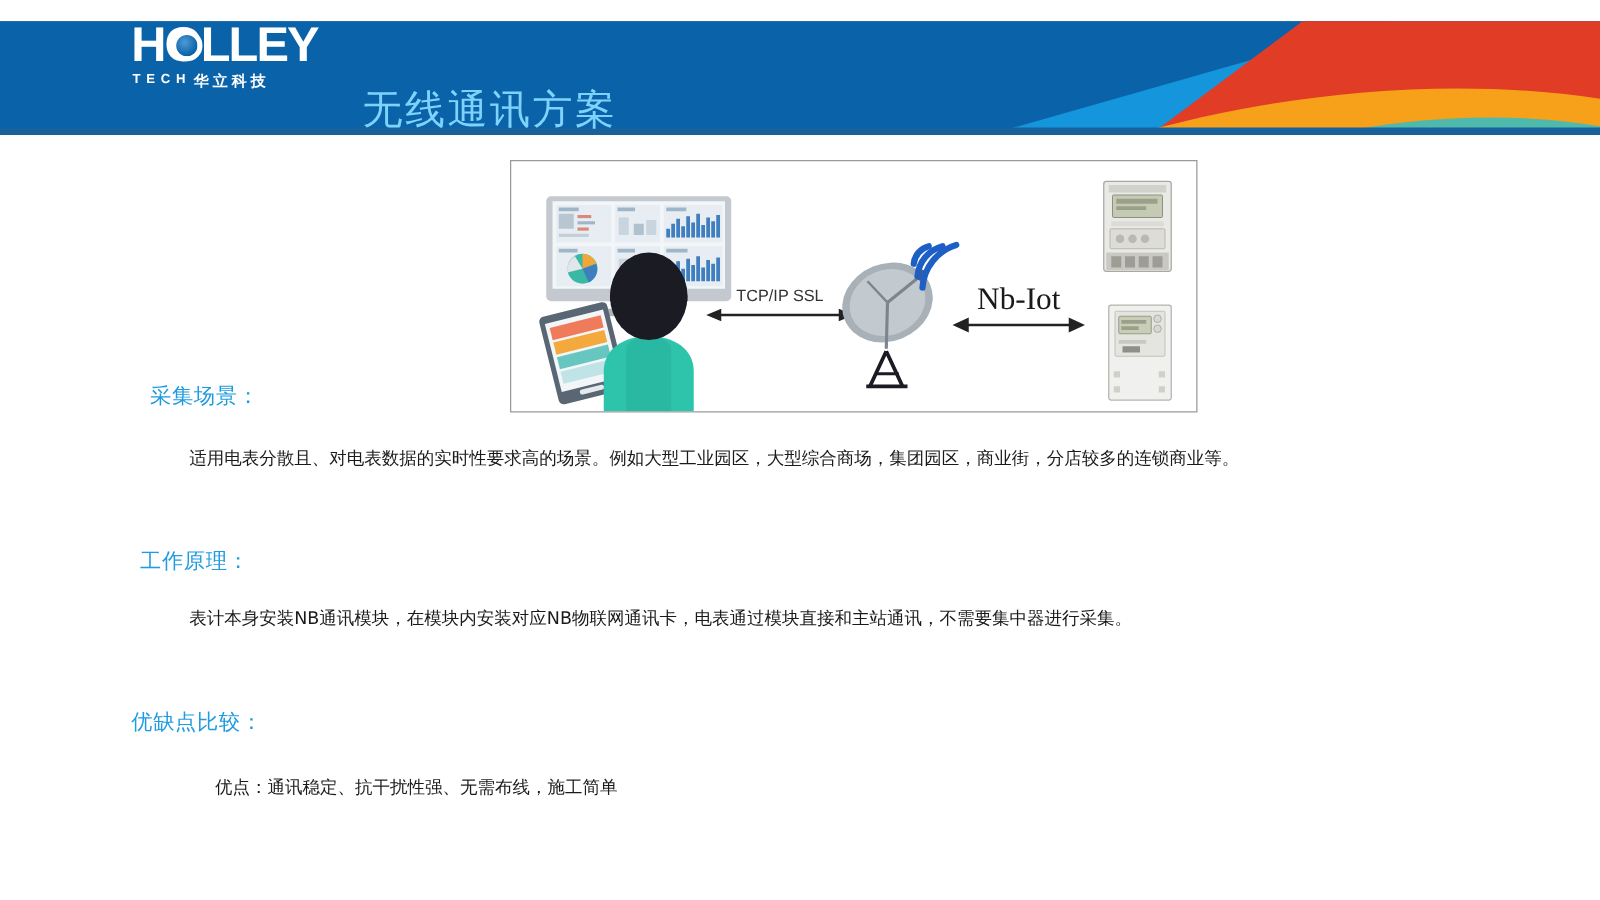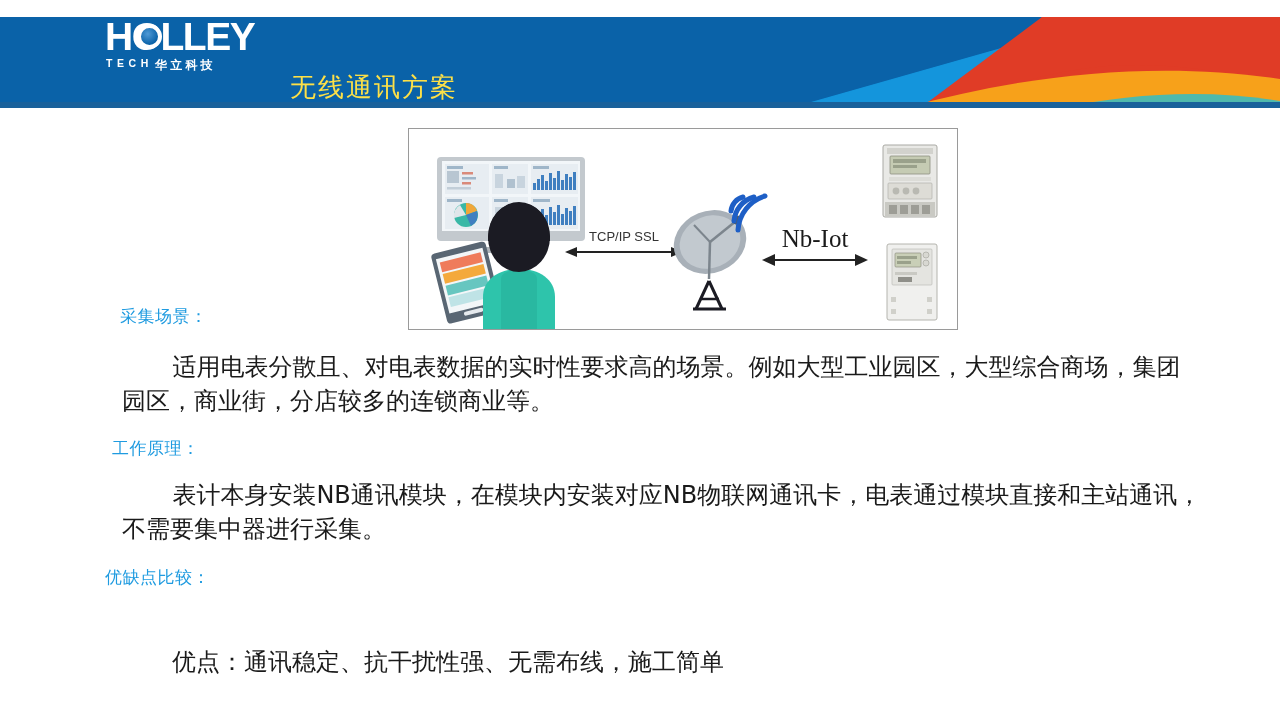--- a/index.html
+++ b/index.html
@@ -100,8 +100,8 @@
     position: absolute;
     left: 290px;
     top: 48px;
-    font-size: 26px;
-    color: #fde047;
+    font-size: 32px;
+    color: #7dd3fc;
     letter-spacing: 2px;
     line-height: 44px;
     white-space: nowrap;

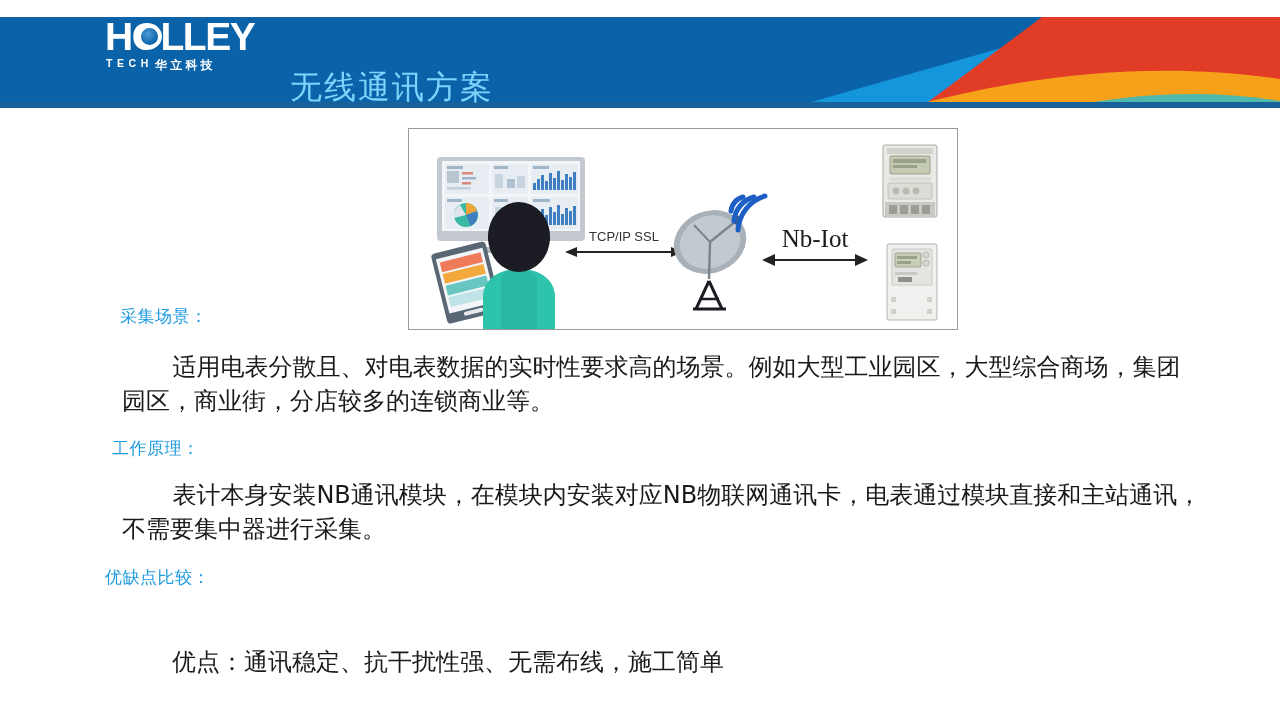--- a/index.html
+++ b/index.html
@@ -134,7 +134,7 @@
   }
   .para {
     position: absolute;
-    font-size: 24px;
+    font-size: 14px;
     color: #1a1a1a;
     line-height: 34px;
     font-family: "DejaVu Sans", "Liberation Sans", sans-serif;

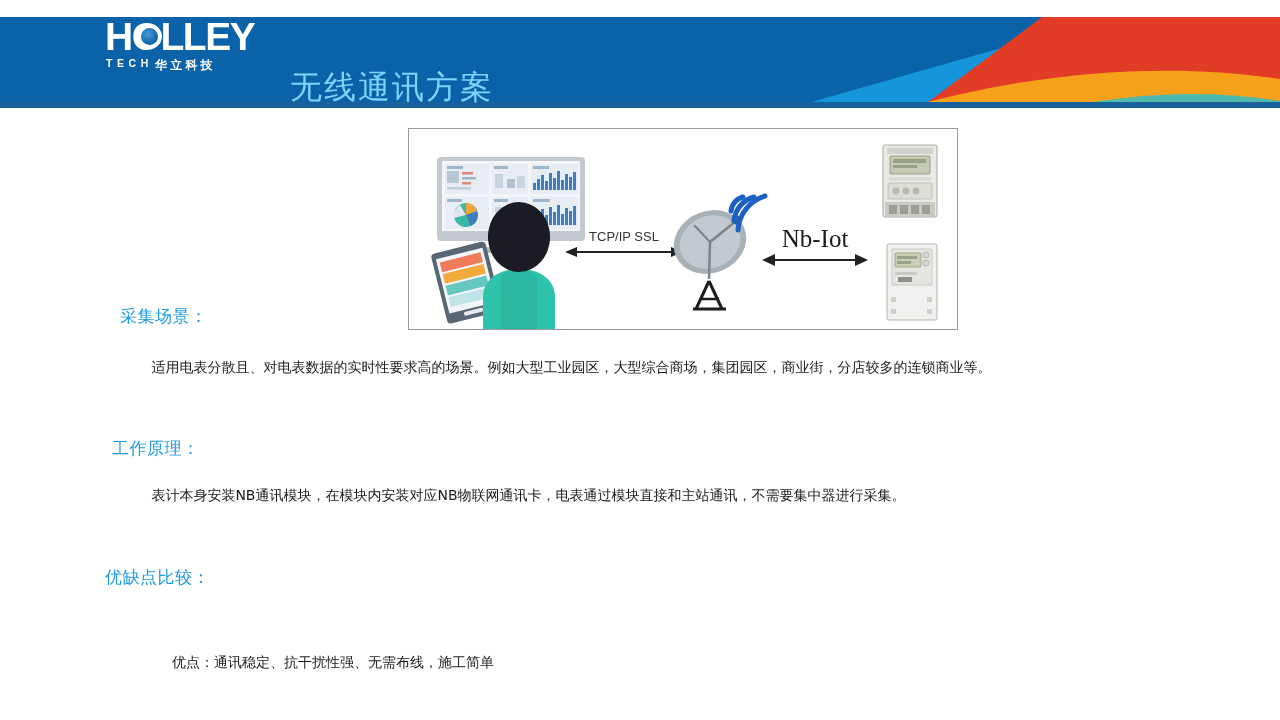--- a/index.html
+++ b/index.html
@@ -149,7 +149,7 @@
 
   #head-compare { left: 105px; top: 566px; }
   #para-compare { left: 172px; top: 612px; width: 1000px; }
-  #para-compare .line { line-height: 37px; margin-top: 32px; }
+  #para-compare .line { line-height: 37px; }
 </style>
 </head>
 <body>

